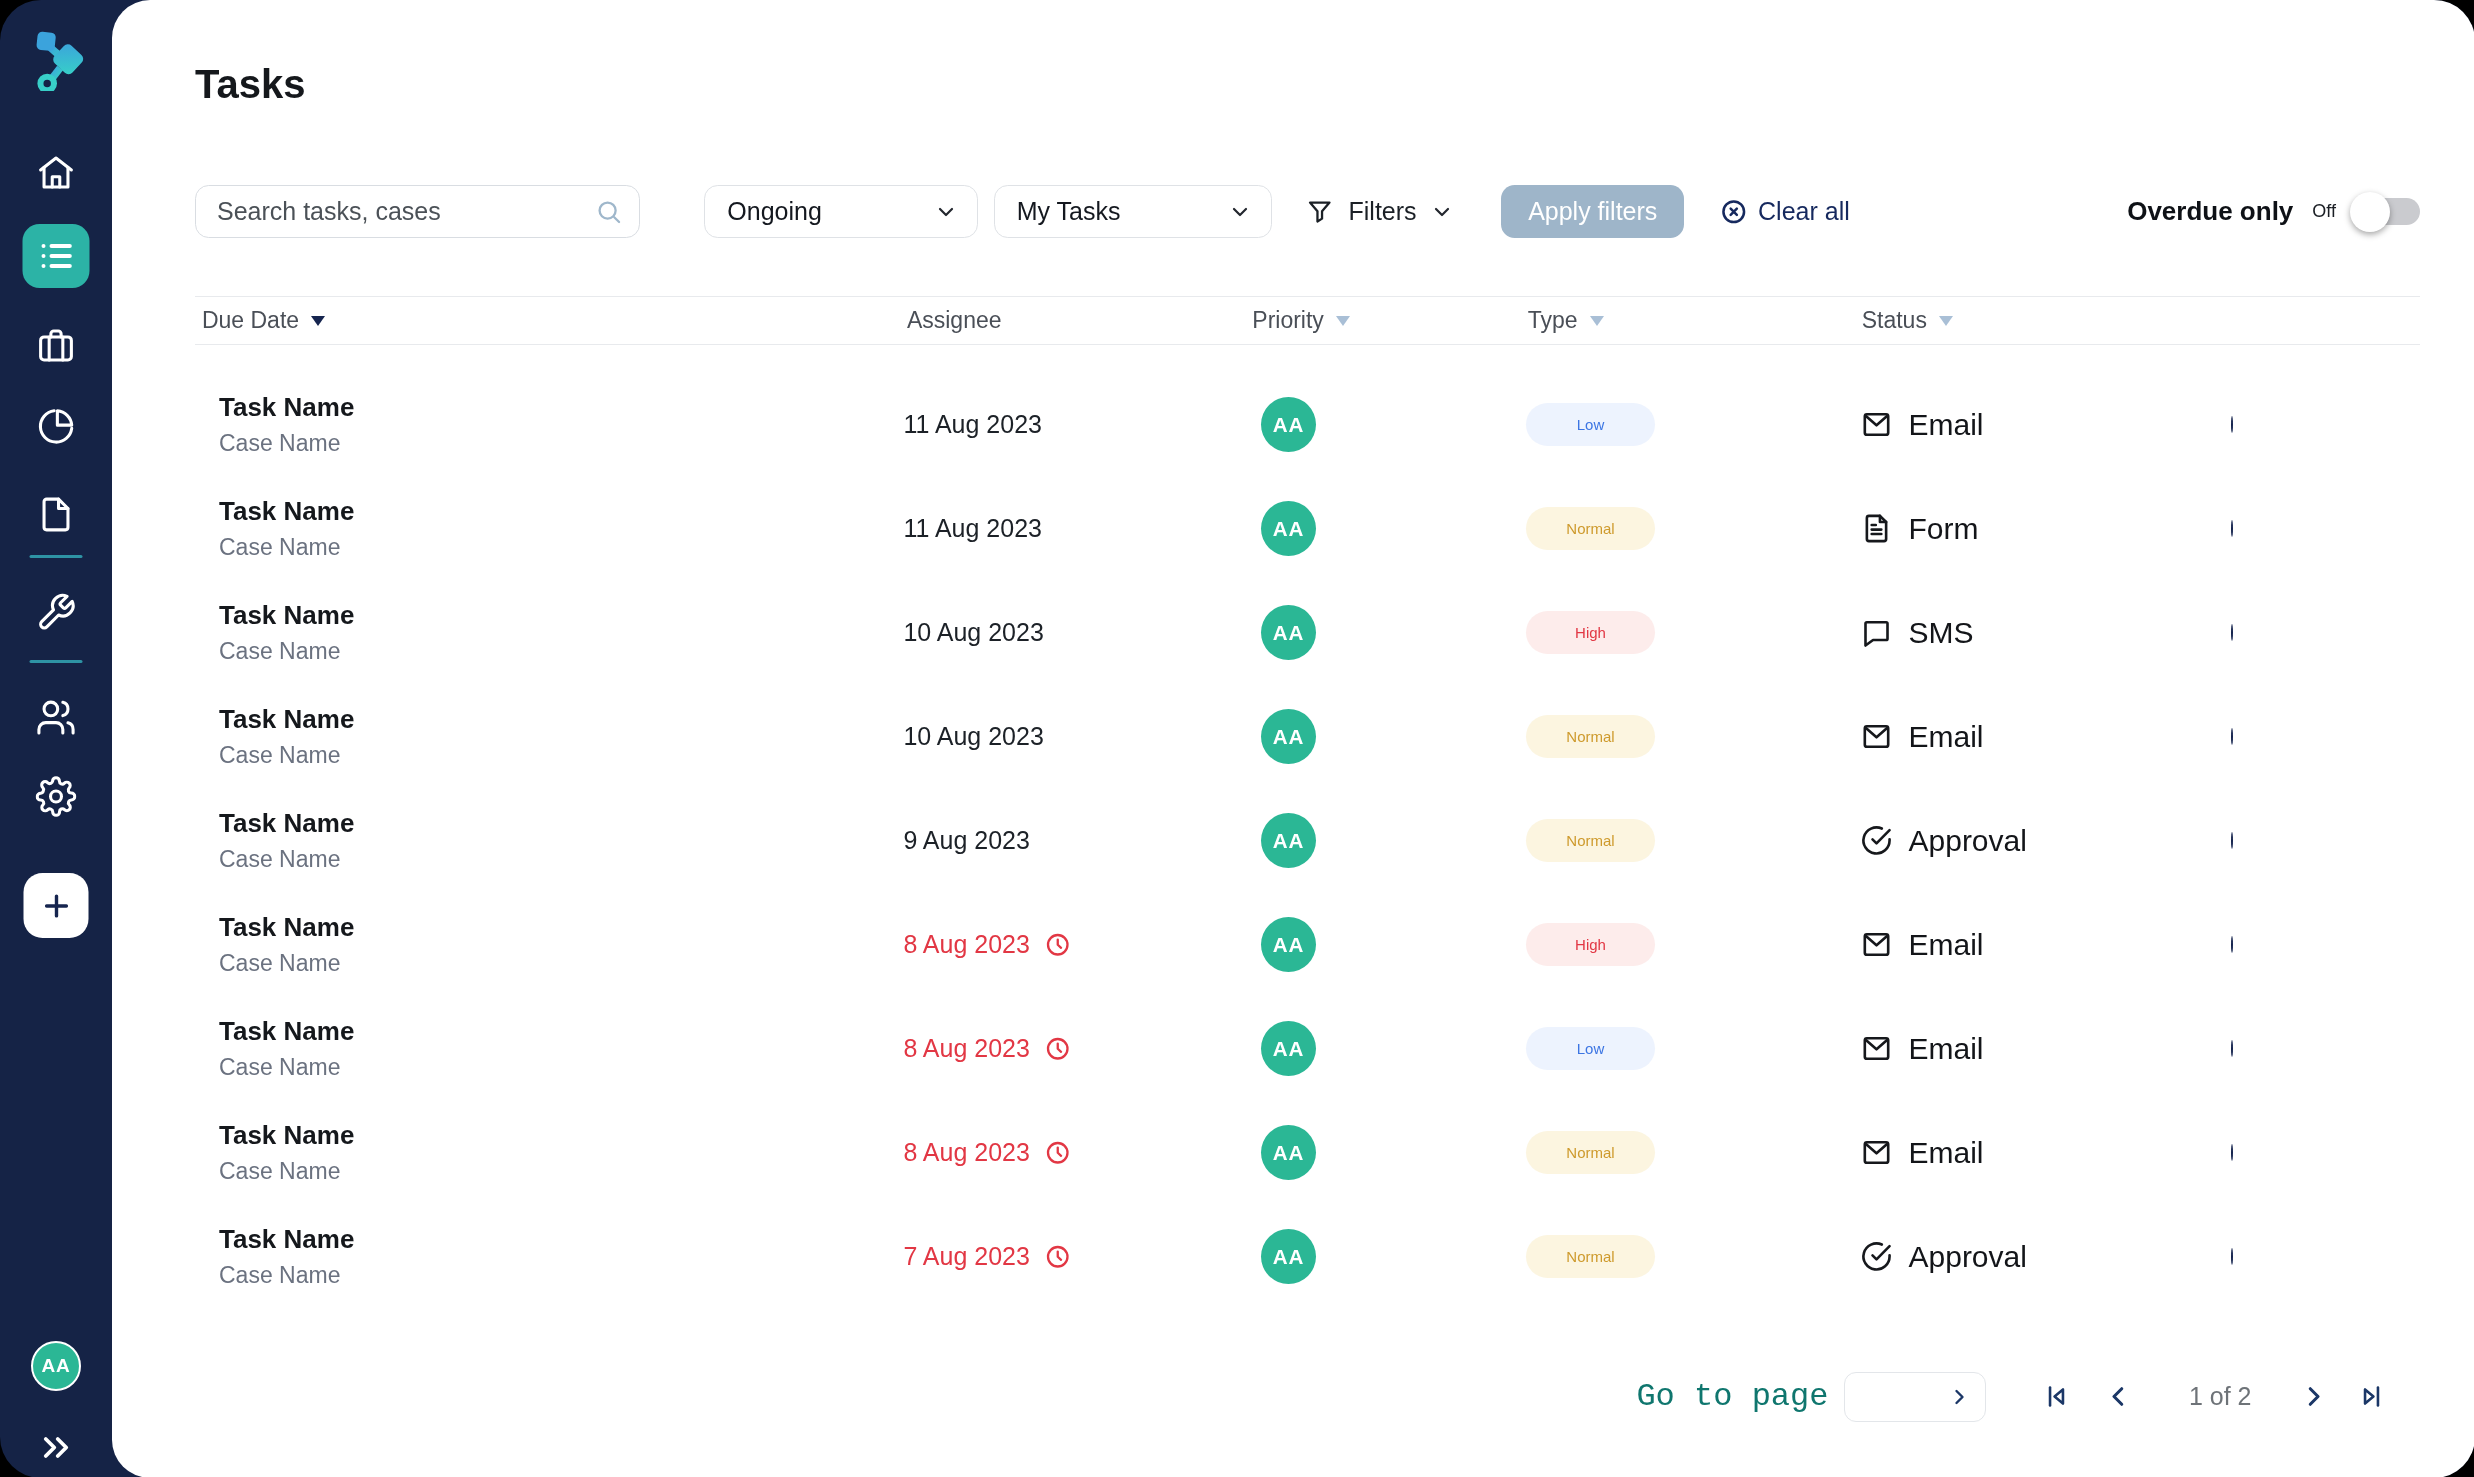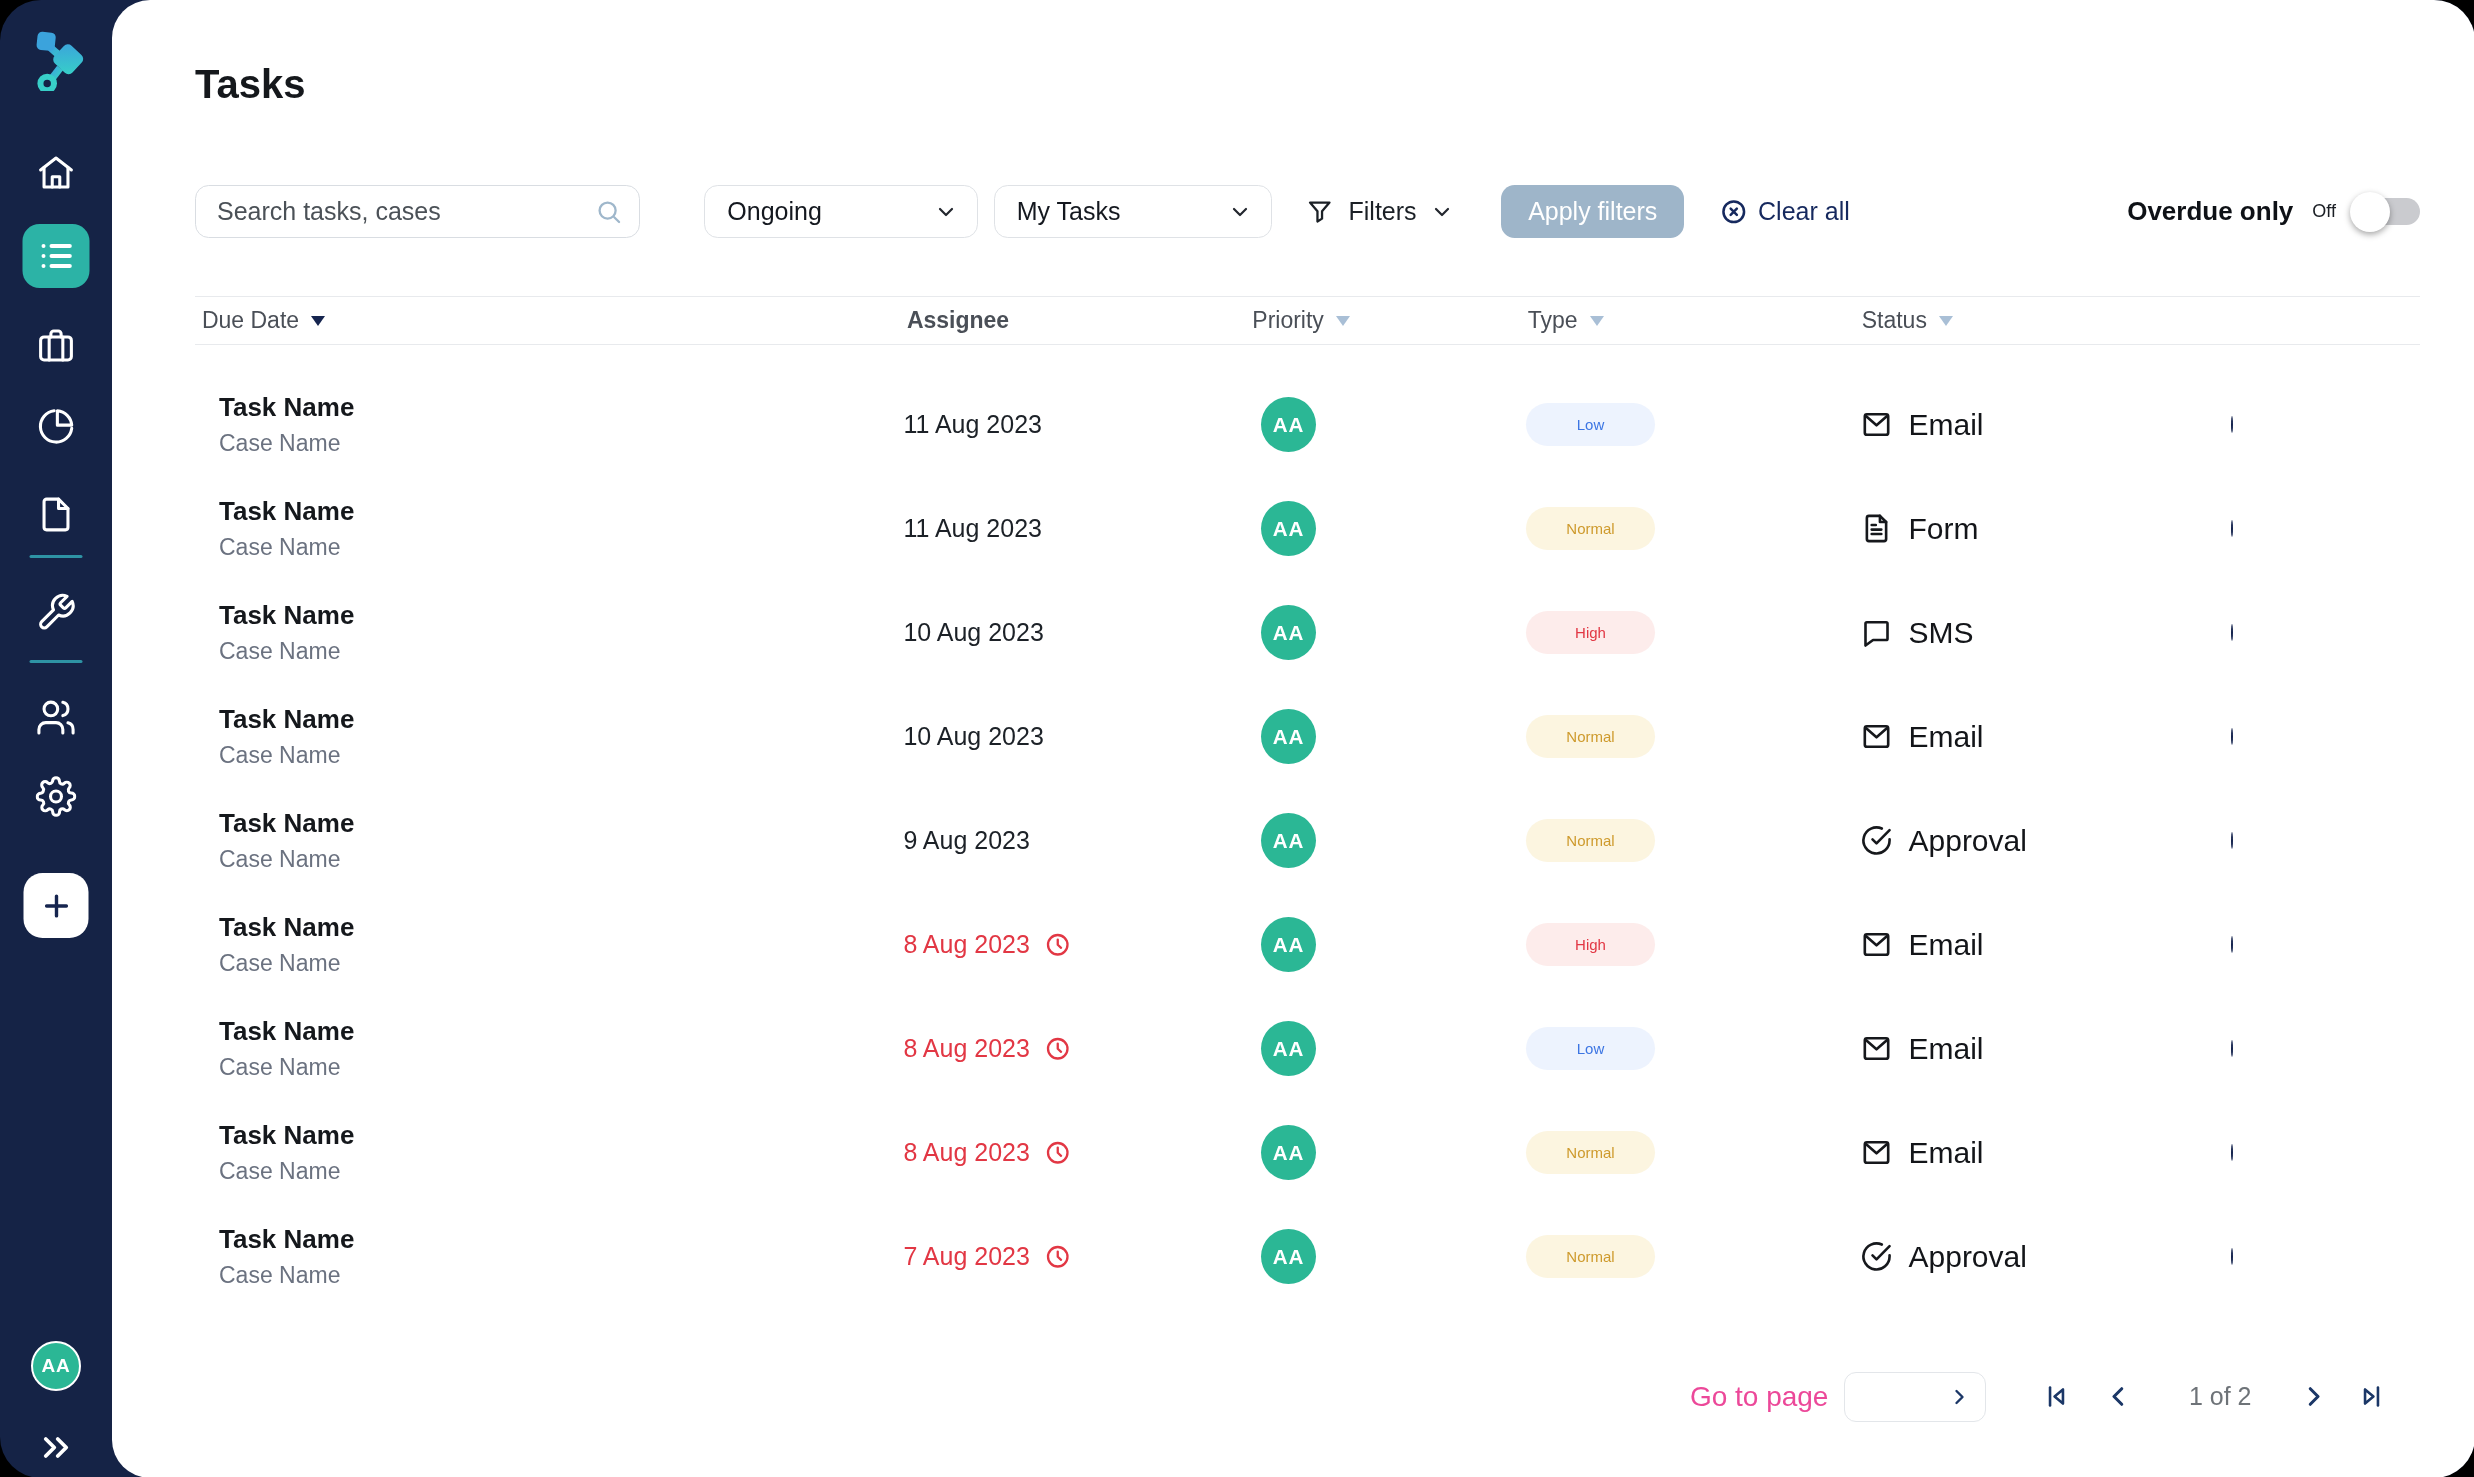--- a/index.html
+++ b/index.html
@@ -70,7 +70,7 @@
            border-bottom:0.9px solid #E8EAED; }
   .th { display:flex; align-items:center; font-size:23px; color:#4A4F57; cursor:pointer; }
   .th.c-task { padding-left:23px; }  .th.c-due { padding-left:6.9px; }
-  .th.c-assignee { padding-left:6.9px;font-weight:bold; } .th.c-priority { padding-left:10.3px; }
+  .th.c-assignee { padding-left:6.9px; } .th.c-priority { padding-left:10.3px; }
   .th.c-type { padding-left:1.7px; } .th.c-status { padding-left:1.7px; }
   .tri { width:0; height:0; border-left:7.7px solid transparent; border-right:7.7px solid transparent;
          border-top:10.3px solid #A9BFD6; margin-left:12px; }

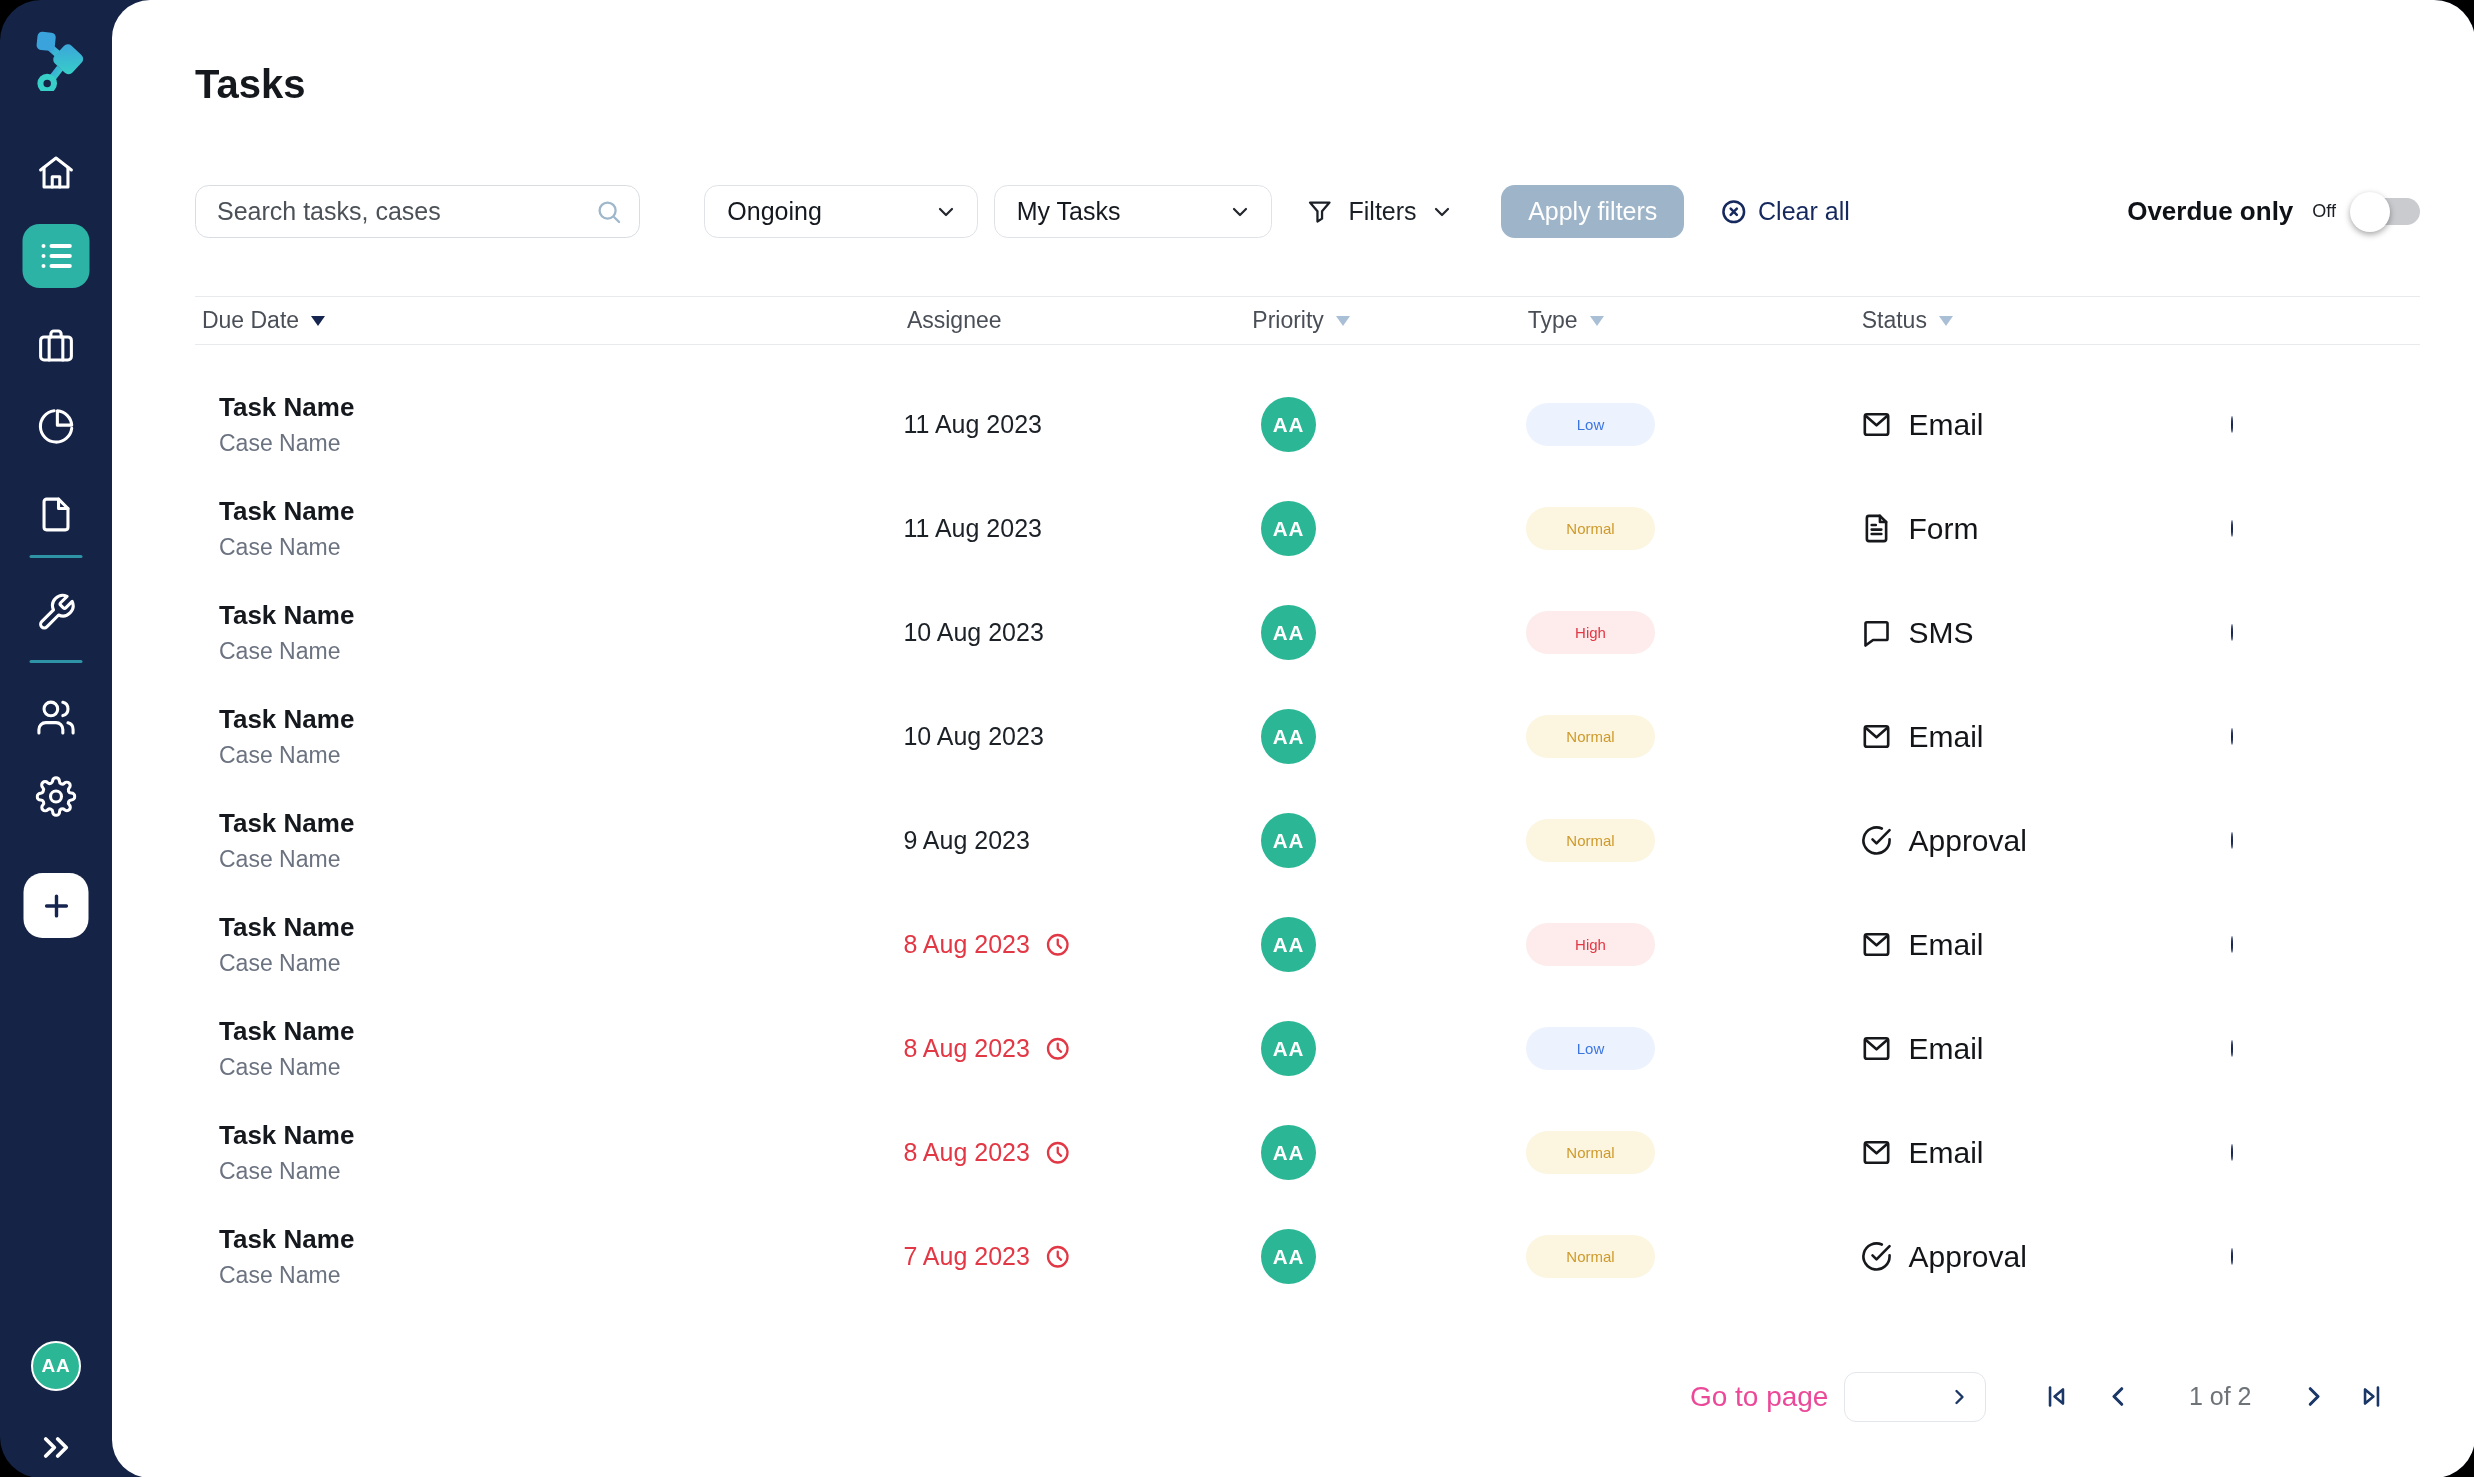--- a/index.html
+++ b/index.html
@@ -106,7 +106,7 @@
   
   .pagination { margin-top:63px; display:flex; align-items:center; justify-content:flex-end;
                 padding-right:33px; }
-  .goto-label { font-size:28px; color:#ec4899; }
+  .goto-label { font-size:32px; color:#0f766e;font-family:Liberation Mono, monospace; }
   .goto-box { width:142px; height:50px; border:1.7px solid #E3E6EA; border-radius:12px;
               margin-left:15.5px; display:flex; align-items:center; }
   .goto-box input { flex:1; width:69px; border:none; outline:none; font-size:25px;

